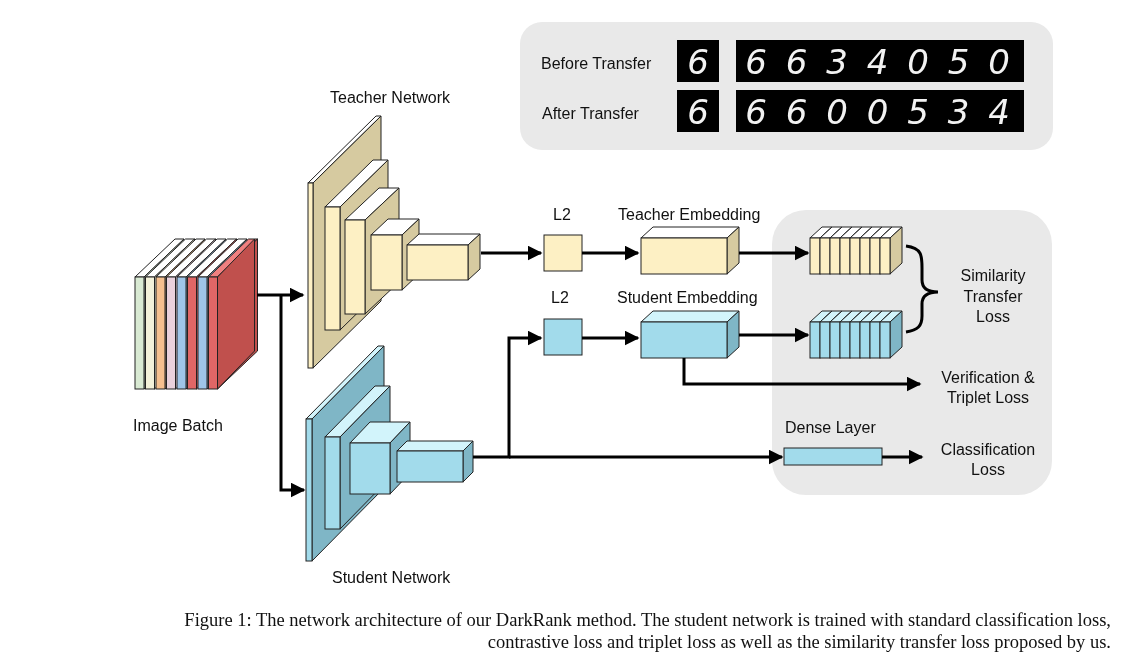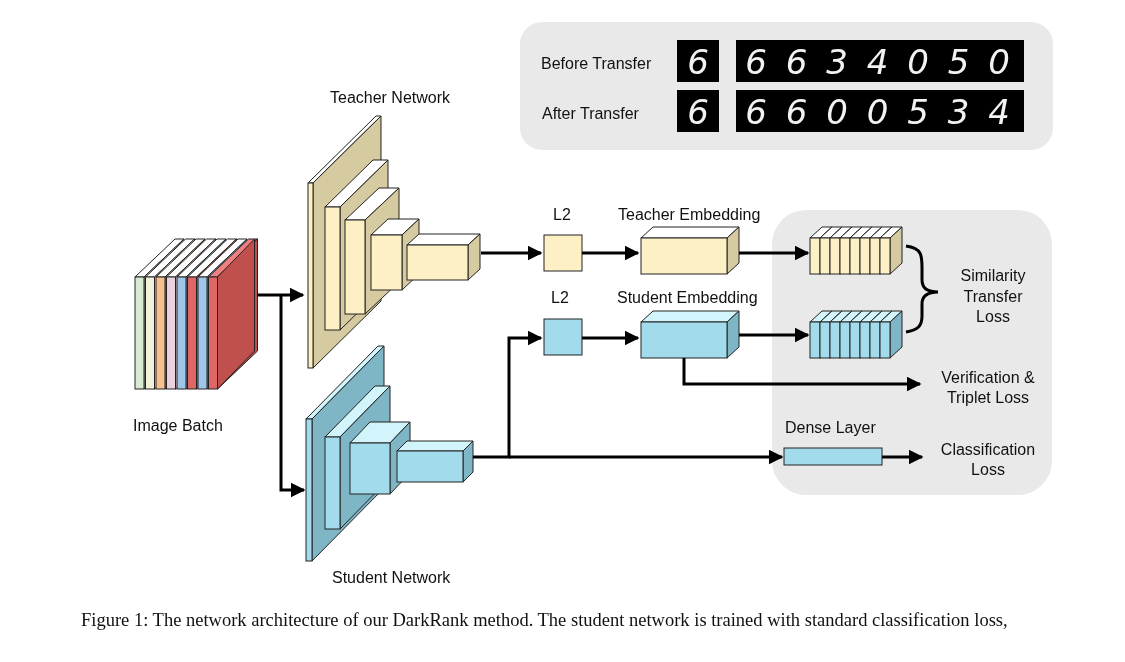--- a/index.html
+++ b/index.html
@@ -7,7 +7,7 @@
   #diagram { position: absolute; left: 0; top: 0; }
   .lbl { font-family: "Liberation Sans", sans-serif; font-size: 16px; fill: #111; }
   .caption { position: absolute; left: 81px; top: 609px; width: 1030px; font-family: "Liberation Serif", serif; font-size: 18.5px; line-height: 22px; color: #111; }
-  .caption span { display: block; white-space: nowrap; }
+  .caption span { display: block; white-space: nowrap; text-align: right; }
 </style>
 </head>
 <body>

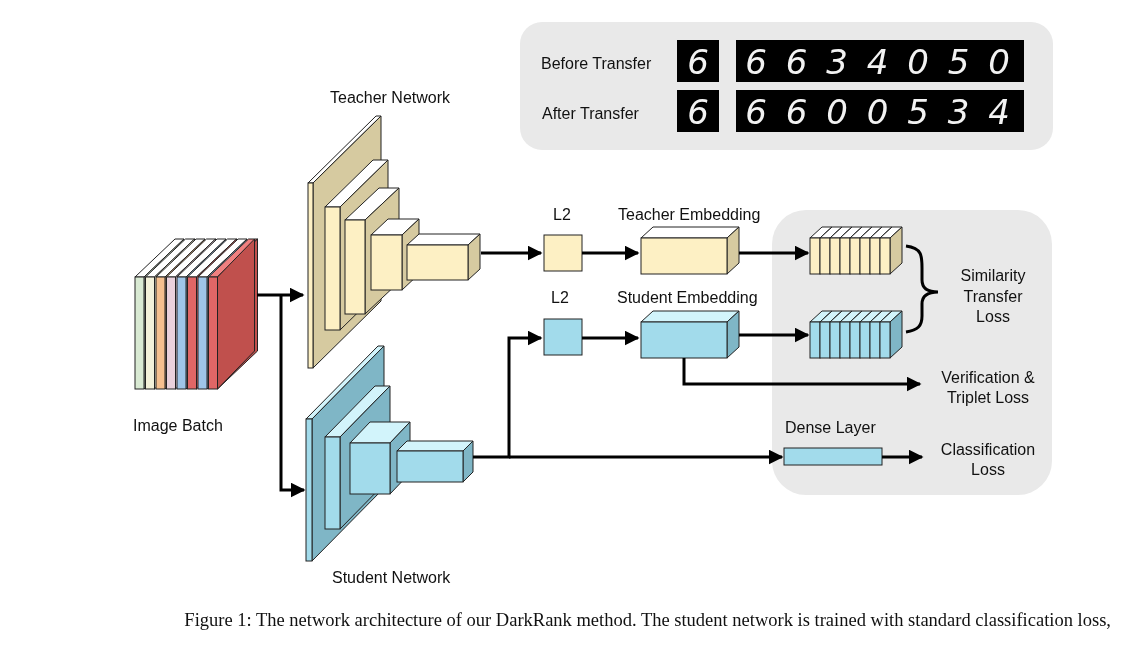--- a/index.html
+++ b/index.html
@@ -282,6 +282,7 @@
 
 <div class="caption">
   <span>Figure 1: The network architecture of our DarkRank method. The student network is trained with standard classification loss,</span>
+  <span>contrastive loss and triplet loss as well as the similarity transfer loss proposed by us.</span>
 </div>
 
 </body></html>

